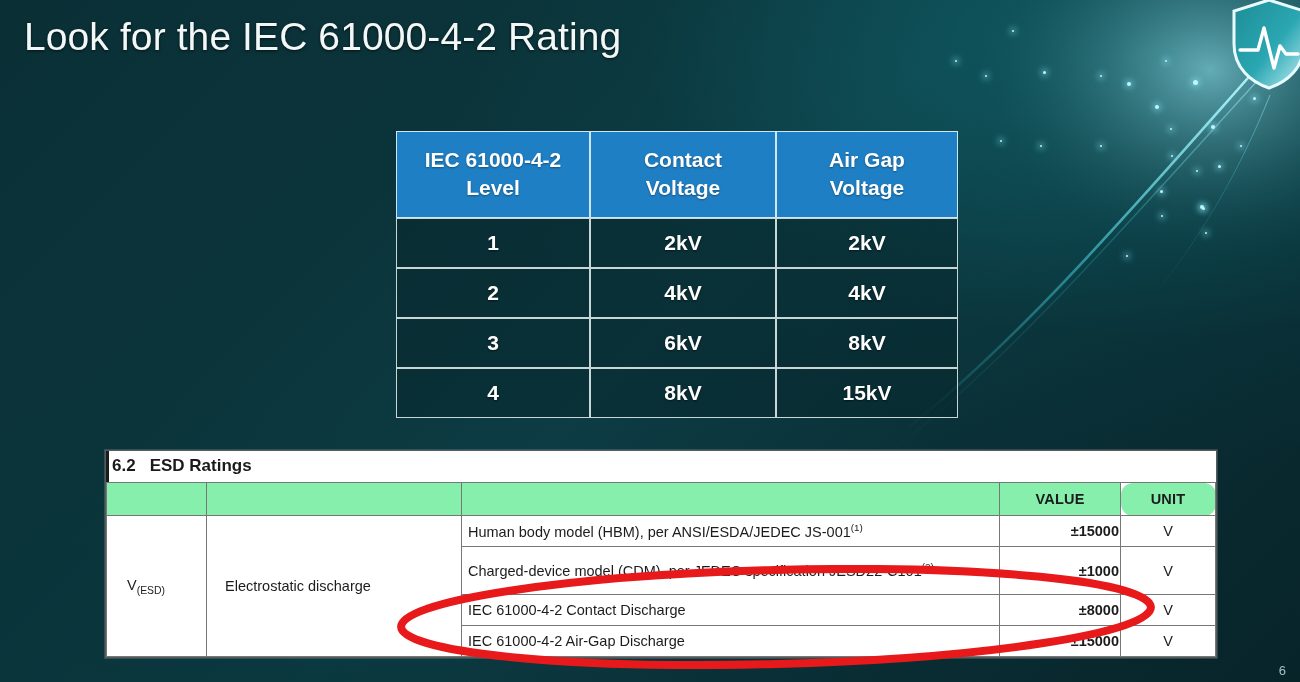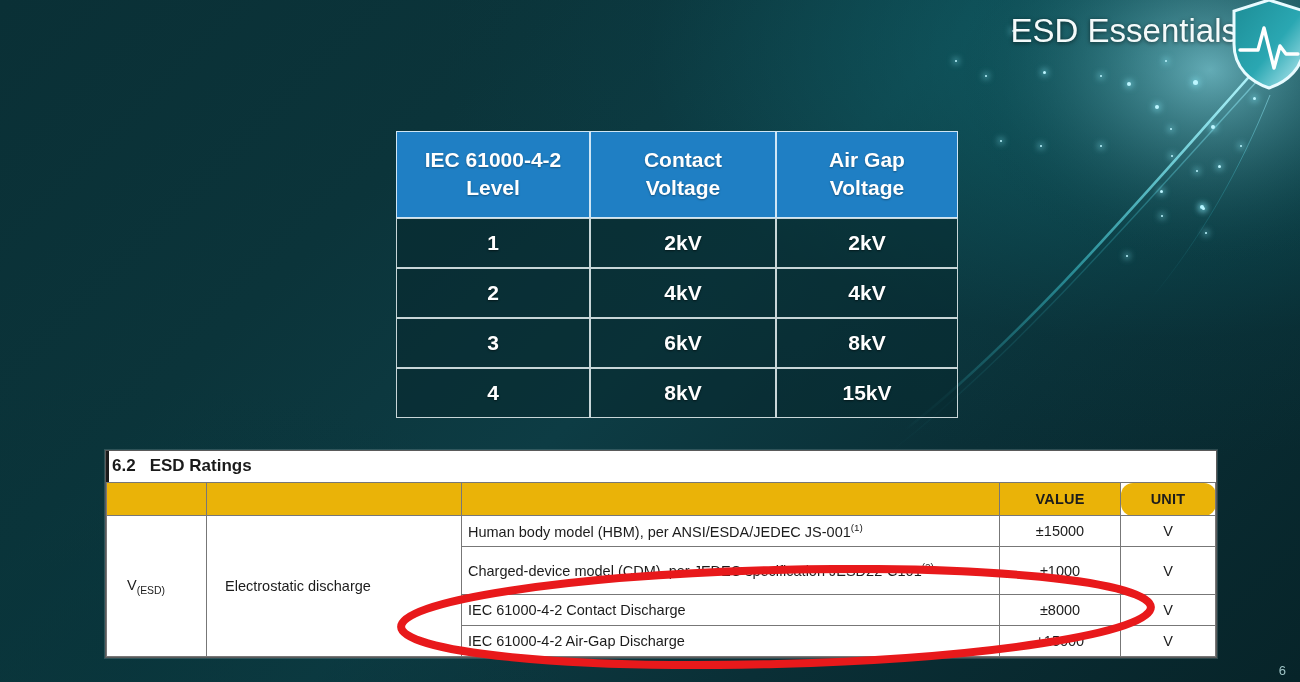--- a/index.html
+++ b/index.html
@@ -222,6 +222,7 @@
     <span class="star" style="left:955px;top:60px;width:2px;height:2px;"></span>
   </div>
 
+  <div id="title">Look for the IEC 61000-4-2 Rating</div>
 
   <div id="brand">ESD Essentials</div>
   <svg id="brand-shield" viewBox="0 0 78 92">

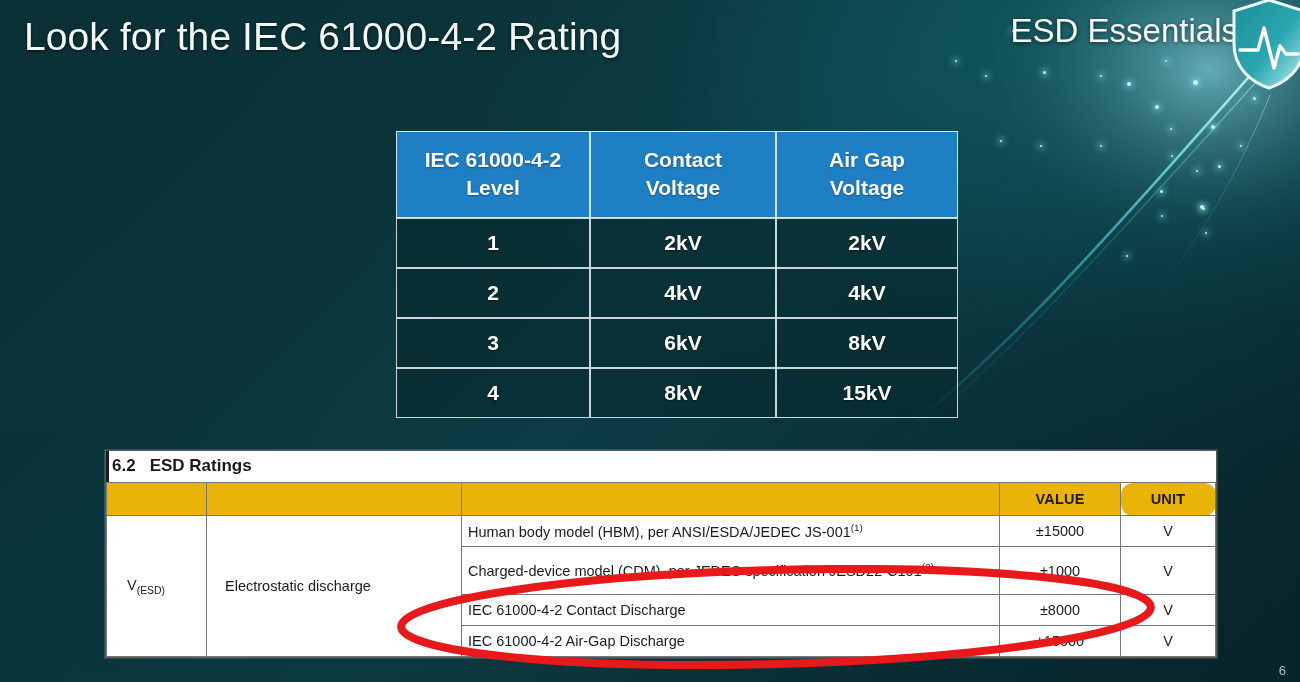--- a/index.html
+++ b/index.html
@@ -224,7 +224,6 @@
 
   <div id="title">Look for the IEC 61000-4-2 Rating</div>
 
-  <div id="brand">ESD Essentials</div>
   <svg id="brand-shield" viewBox="0 0 78 92">
     <defs>
       <linearGradient id="shg" x1="0" y1="0" x2="1" y2="1">

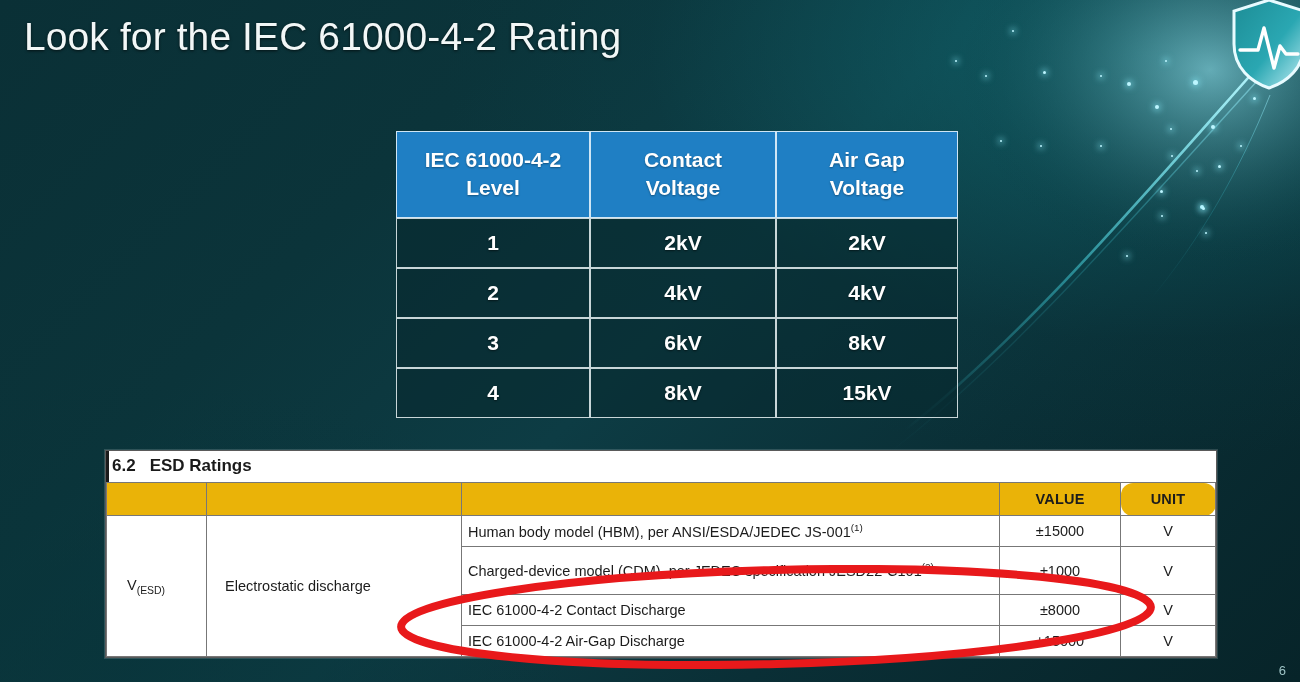--- a/index.html
+++ b/index.html
@@ -130,7 +130,7 @@
     vertical-align: middle;
   }
   #ds-table thead th {
-    background: #eab308;
+    background: #86efac;
     height: 30px;
     font-size: 14.5px;
     font-weight: bold;

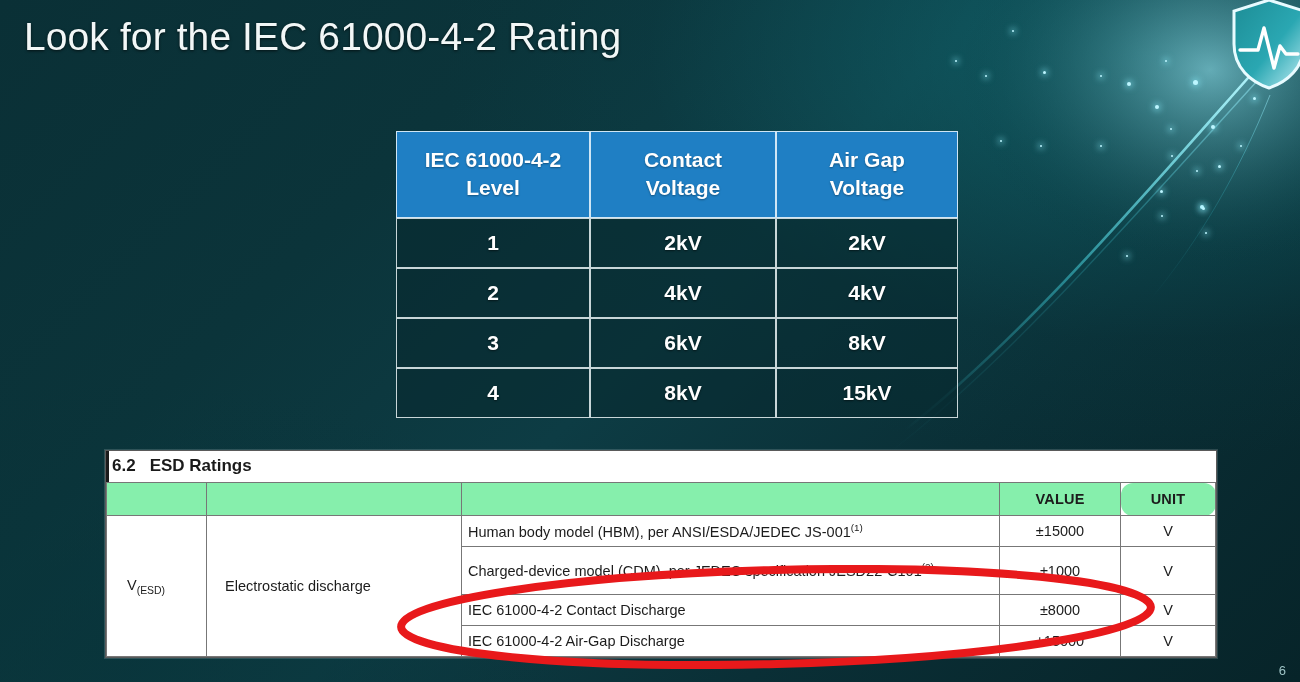--- a/index.html
+++ b/index.html
@@ -140,7 +140,7 @@
   .ds-sym { width: 78px; text-align: left; padding-left: 20px; font-size: 15px; }
   .ds-param { width: 235px; text-align: left; padding-left: 18px; font-size: 15px; }
   .ds-desc { padding: 5px 6px; line-height: 1.25; }
-  .ds-value { width: 118px; text-align: center; font-weight: normal; font-size: 14px; }
+  .ds-value { width: 118px; text-align: right; font-weight: bold; font-size: 14px; }
   .ds-unit { width: 92px; text-align: center; font-size: 14.5px; border-radius: 12px; }
   .ds-blankhdr { background: #dddddd; }
   sub { font-size: 0.72em; }

